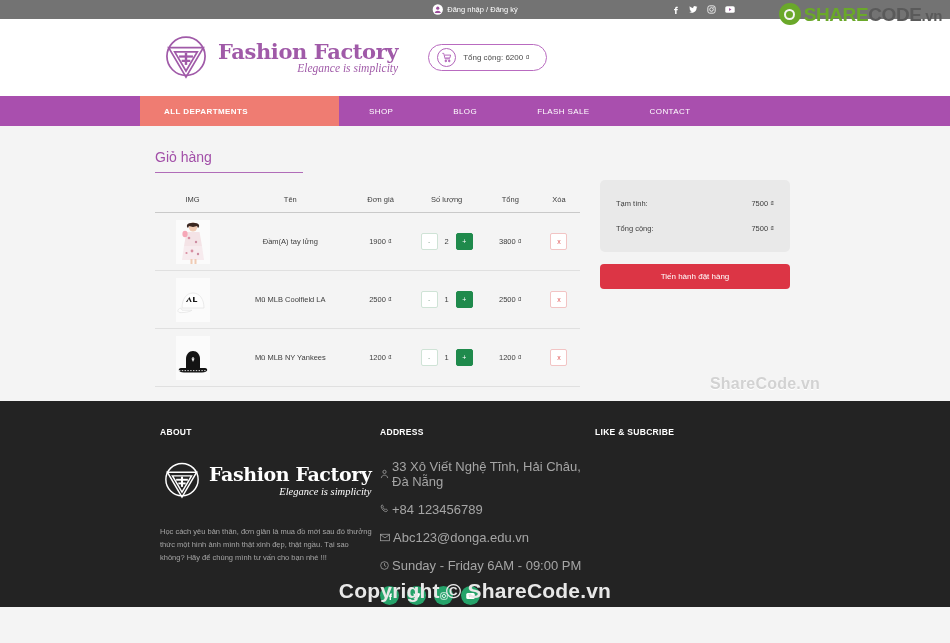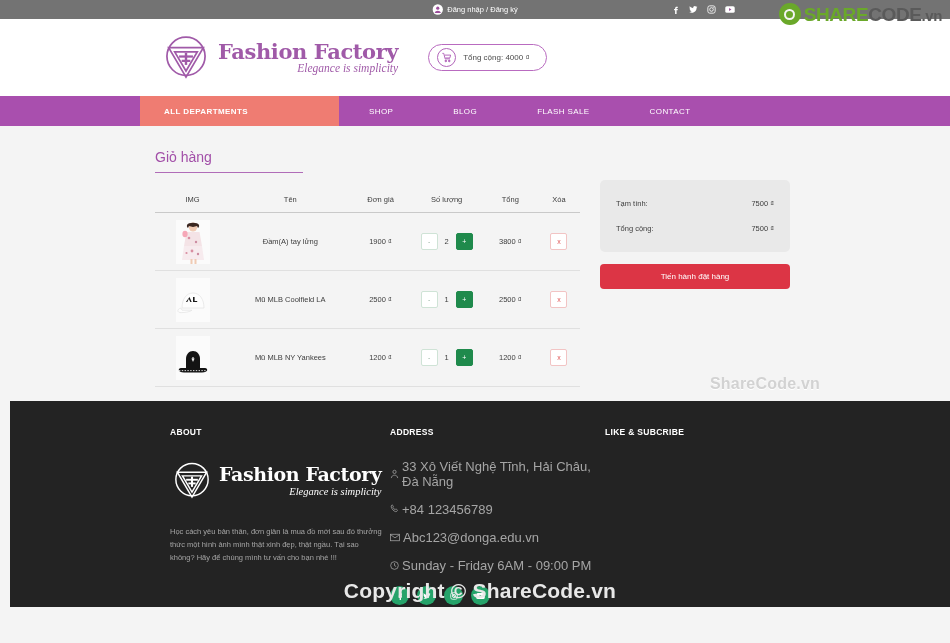--- a/index.html
+++ b/index.html
@@ -465,7 +465,7 @@
           <circle cx="12" cy="13" r="1.2" fill="#b265ba"></circle>
       </svg>
     </span>
-    <span class="cart-total-text">Tổng cộng: 4000 ₫</span>
+    <span class="cart-total-text">Tổng cộng: 6200 ₫</span>
   </div>
 </div>
 

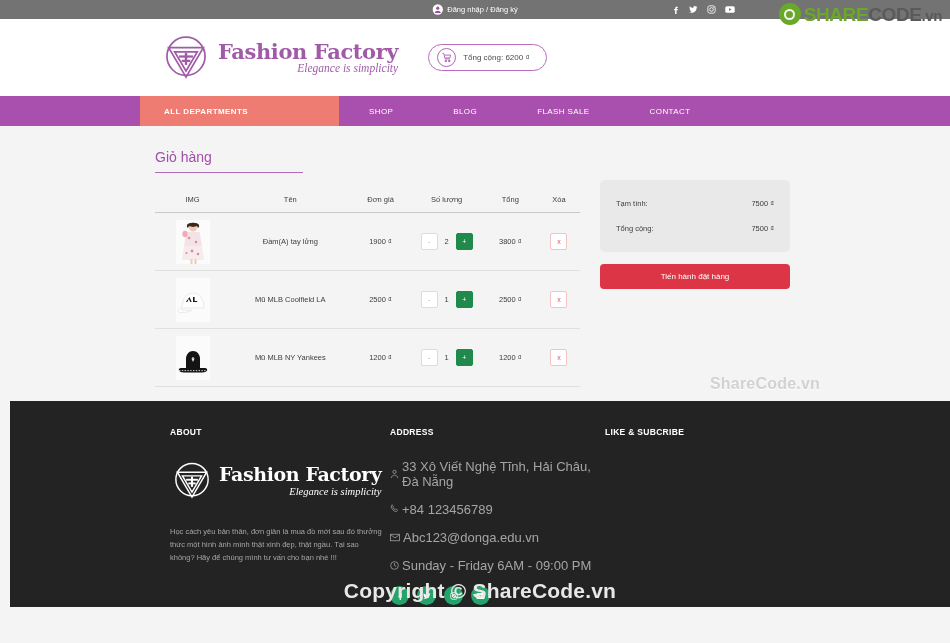--- a/index.html
+++ b/index.html
@@ -299,7 +299,6 @@
     padding:26px 150px 0 160px;
     display:flex;
     position:relative;
-    margin-left:10px;
   }
   .fcol-about { width:215px; }
   .fcol-address { width:215px; margin-left:5px; }

